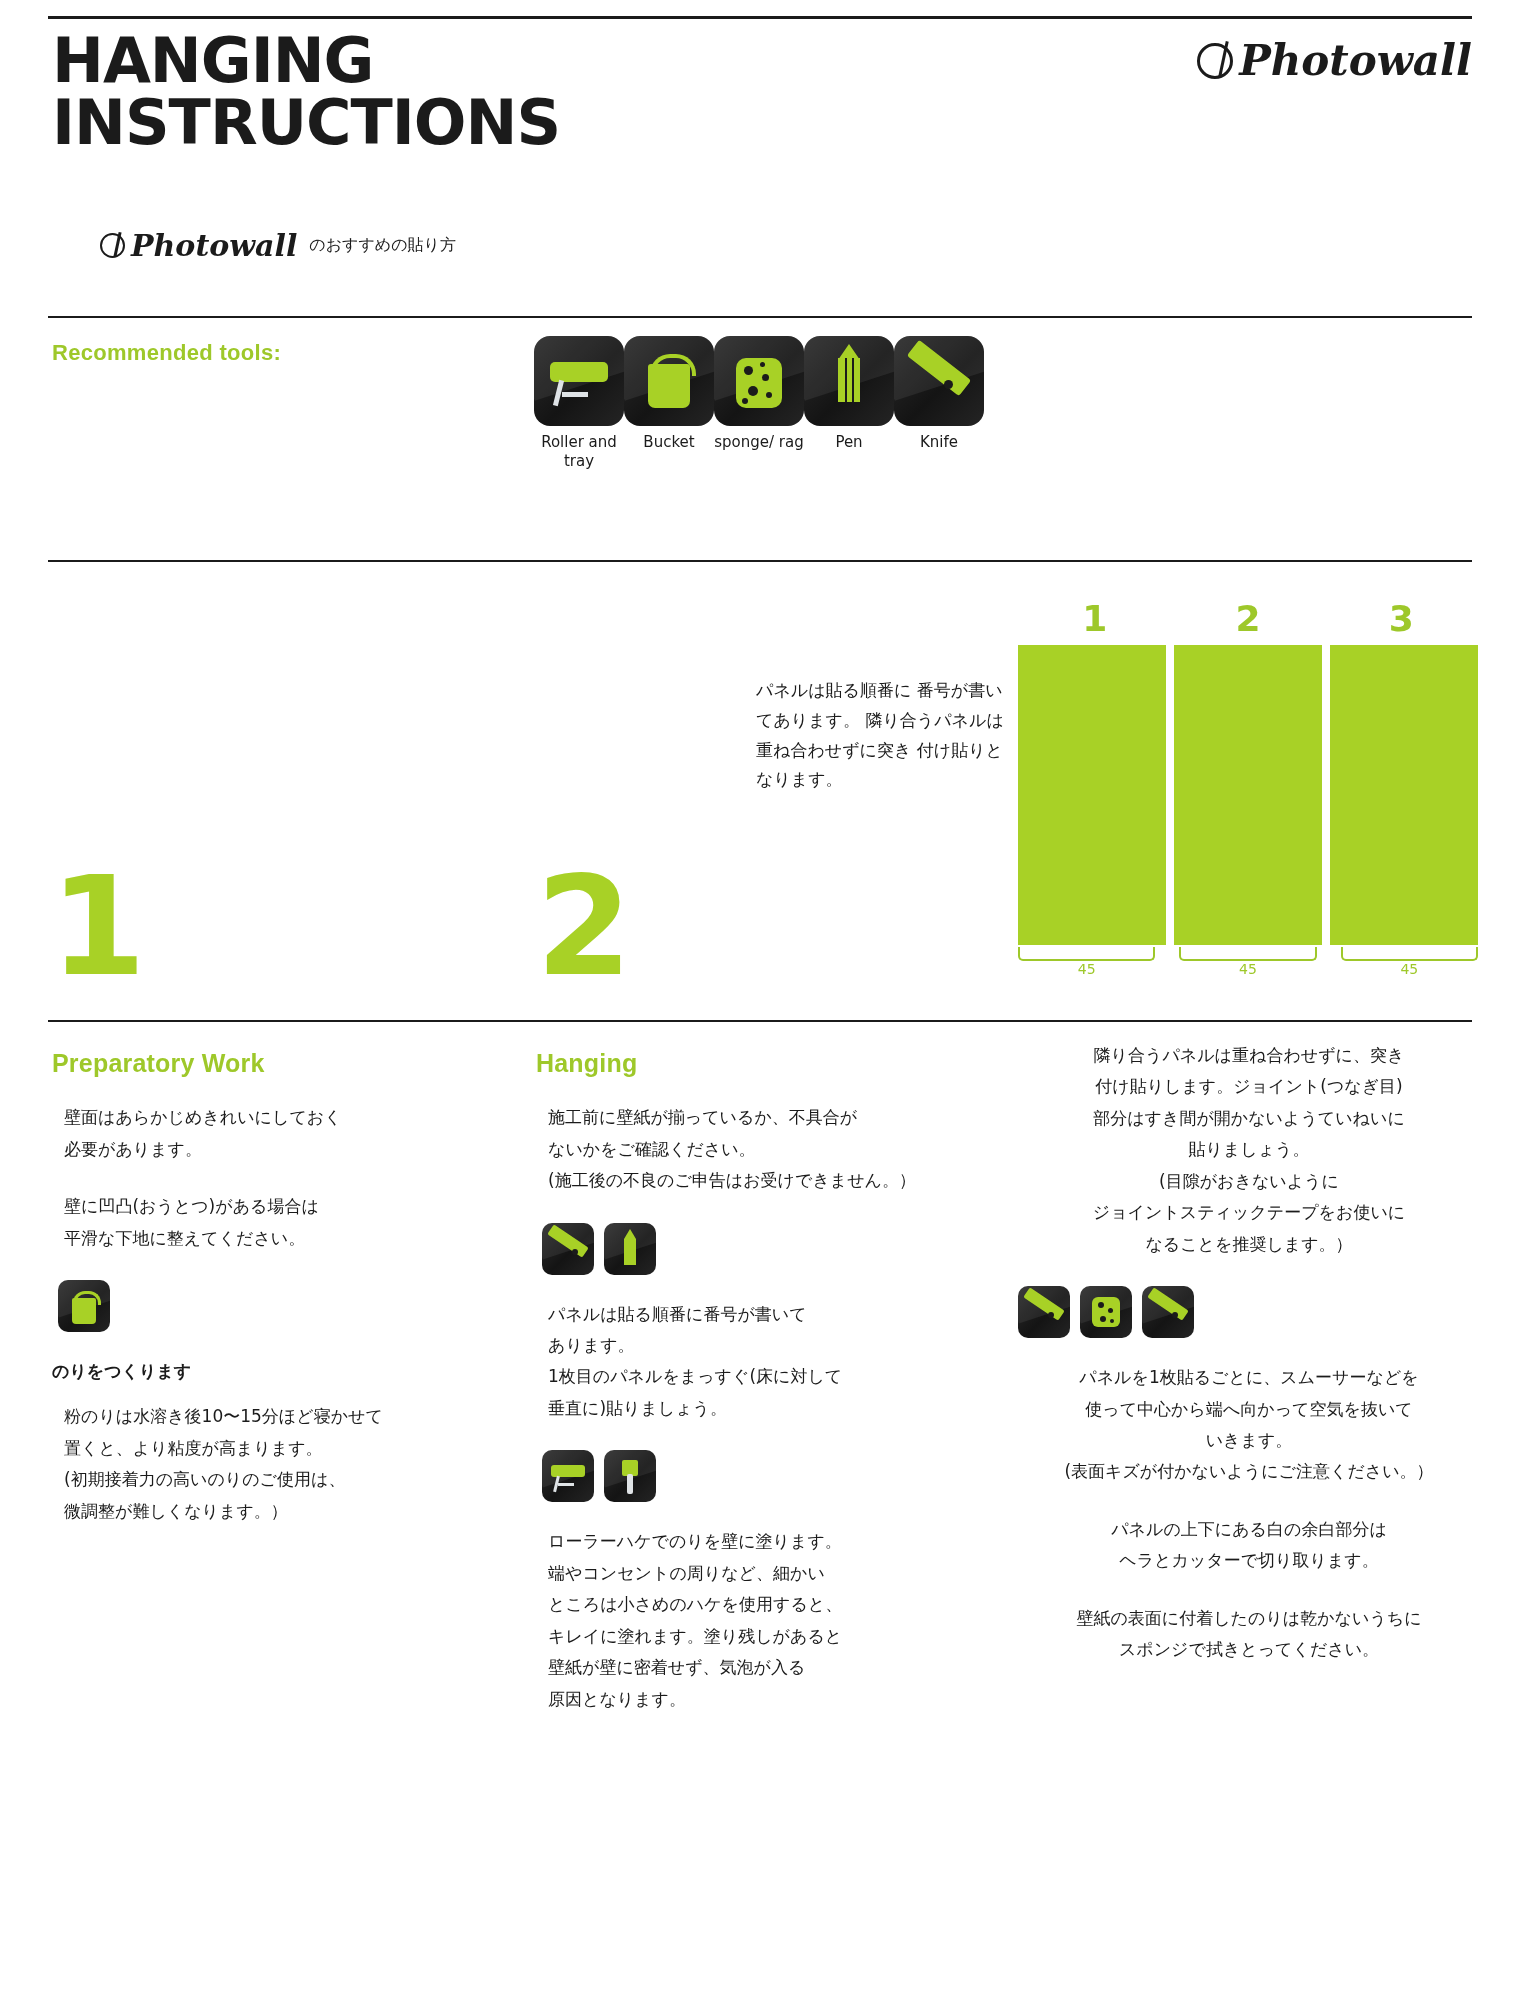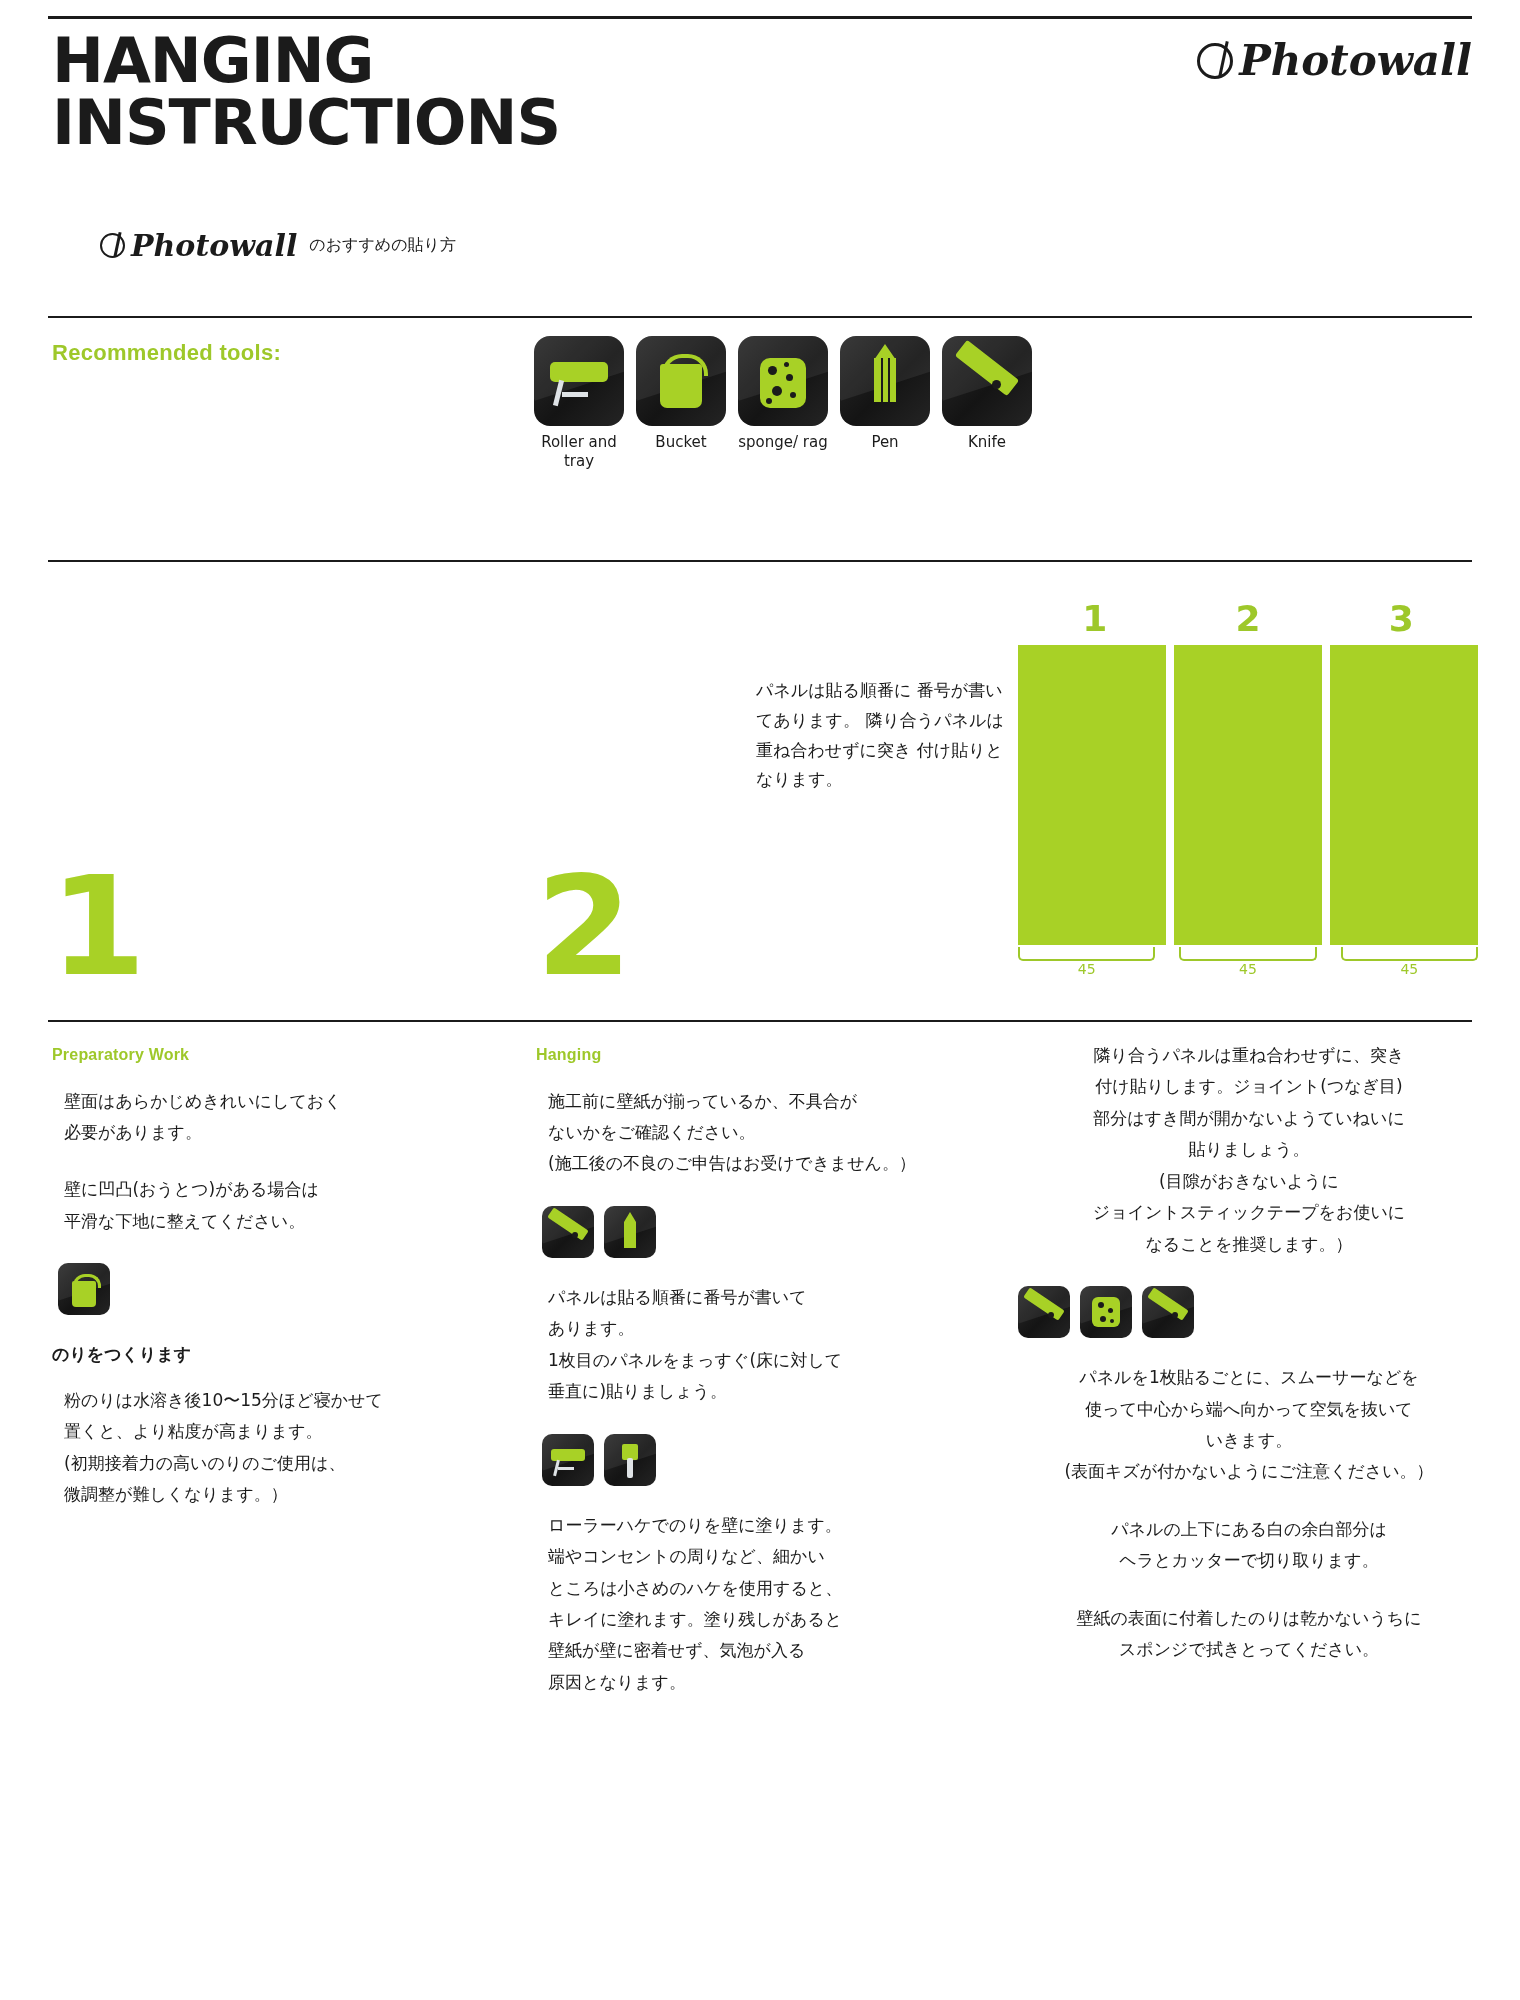--- a/index.html
+++ b/index.html
@@ -118,7 +118,7 @@
     left: 534px;
     top: 336px;
     display: flex;
-    gap: 12px;
+    gap: 0;
   }
   .tool {
     width: 90px;

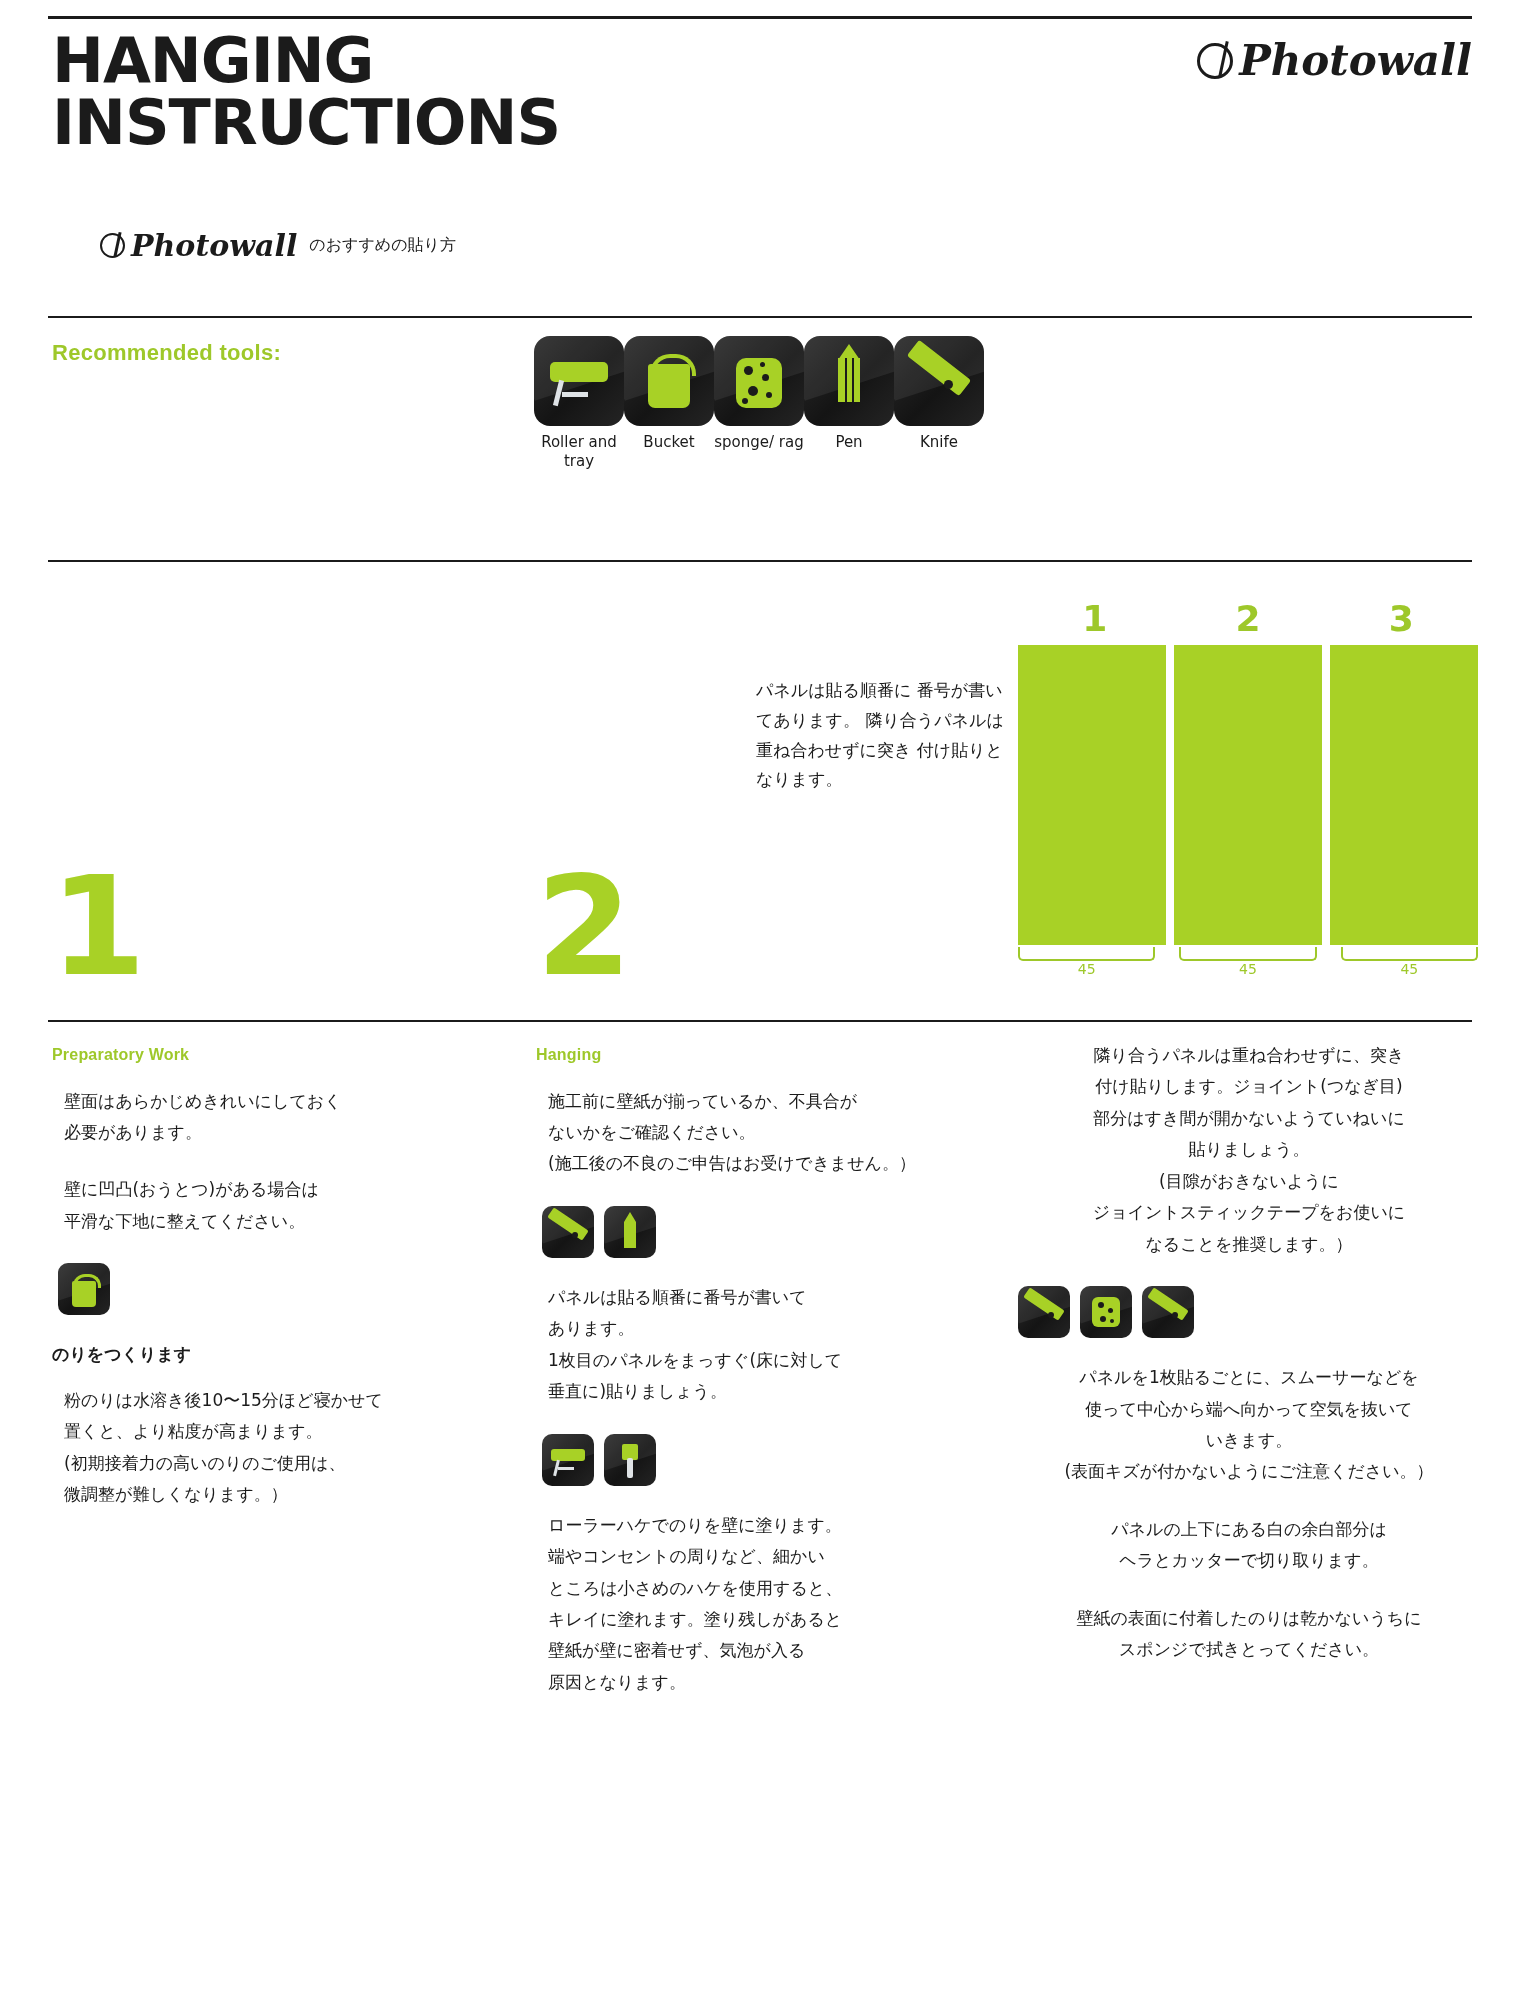--- a/index.html
+++ b/index.html
@@ -270,7 +270,7 @@
   .col-3 { left: 1018px; width: 462px; text-align: center; }
 
   .col-head {
-    font-size: 16px;
+    font-size: 25px;
     font-weight: bold;
     color: #9ec82a;
     margin-bottom: 16px;

